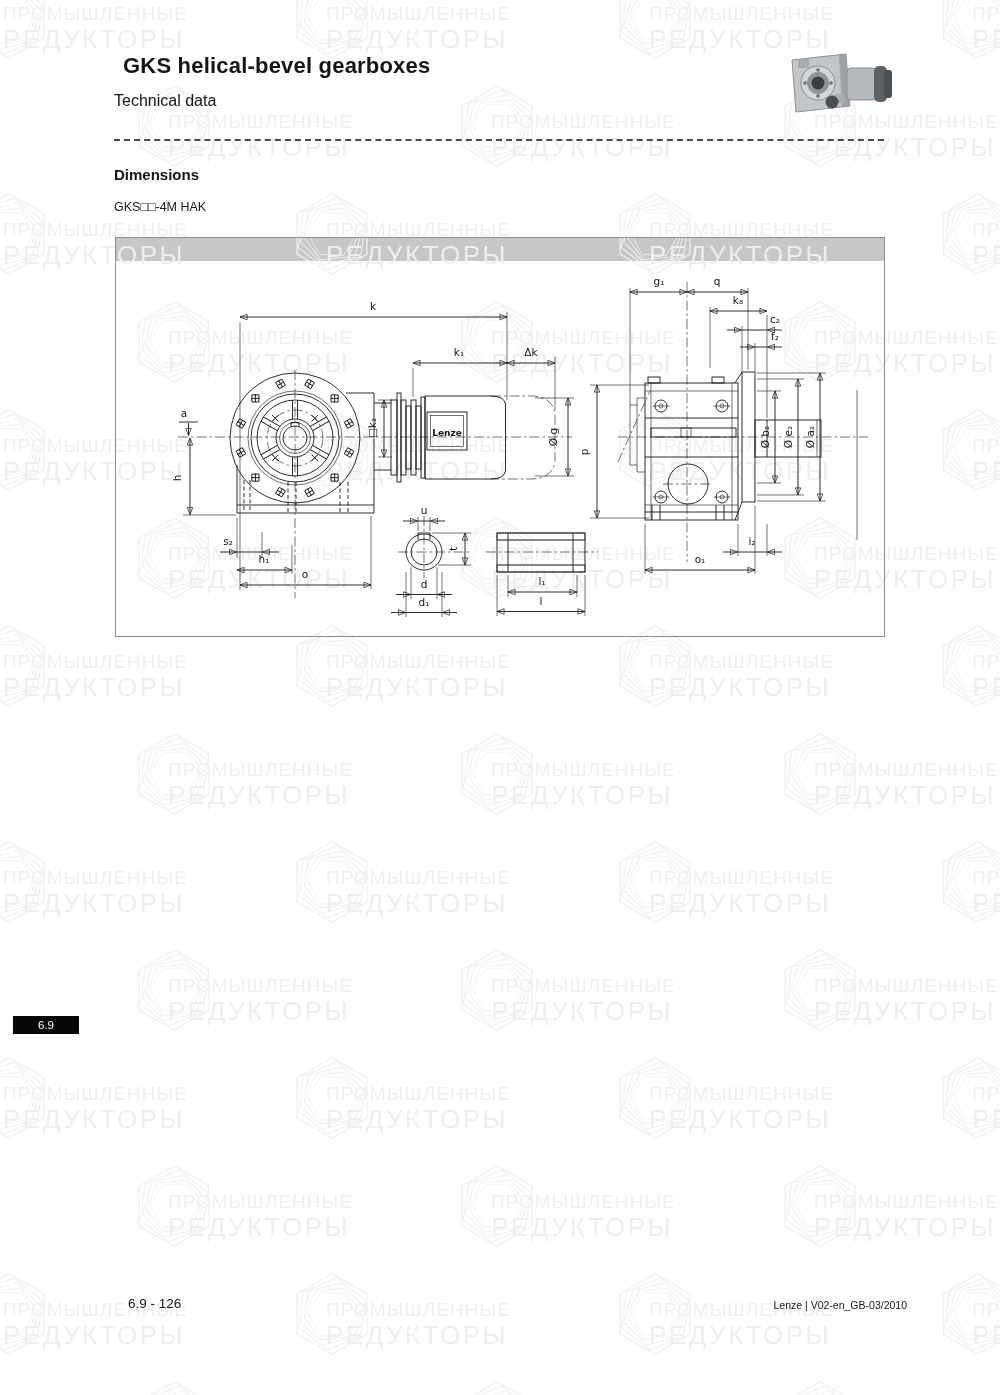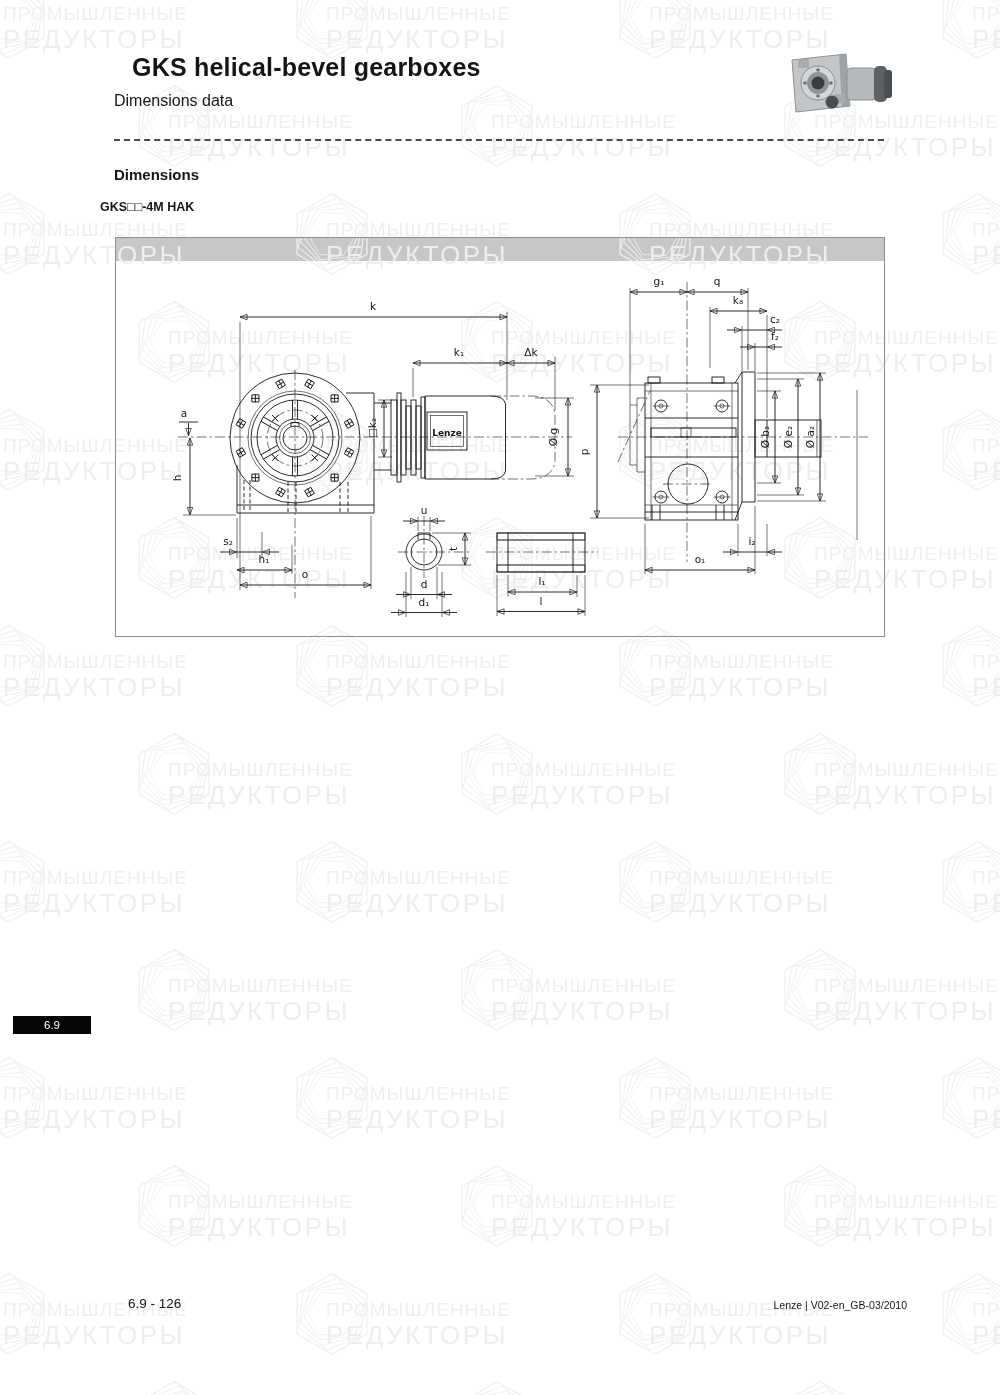--- a/index.html
+++ b/index.html
@@ -6,7 +6,7 @@
   body{width:1000px;height:1395px;position:relative;background:#fff;overflow:hidden;
        font-family:"Liberation Sans","DejaVu Sans",sans-serif;color:#151515}
   .txt{position:absolute;z-index:2;white-space:nowrap}
-  .t-title{left:132px;top:53px;font-size:25px;font-weight:600;letter-spacing:.2px}
+  .t-title{left:123px;top:53px;font-size:22px;font-weight:600;letter-spacing:.2px}
   .t-sub{left:114px;top:92px;font-size:16px}
   .rule{position:absolute;left:114px;top:139px;width:770px;border-top:2px dashed #4a4a4a;z-index:2}
   .t-dims{left:114px;top:166px;font-size:15px;font-weight:bold}

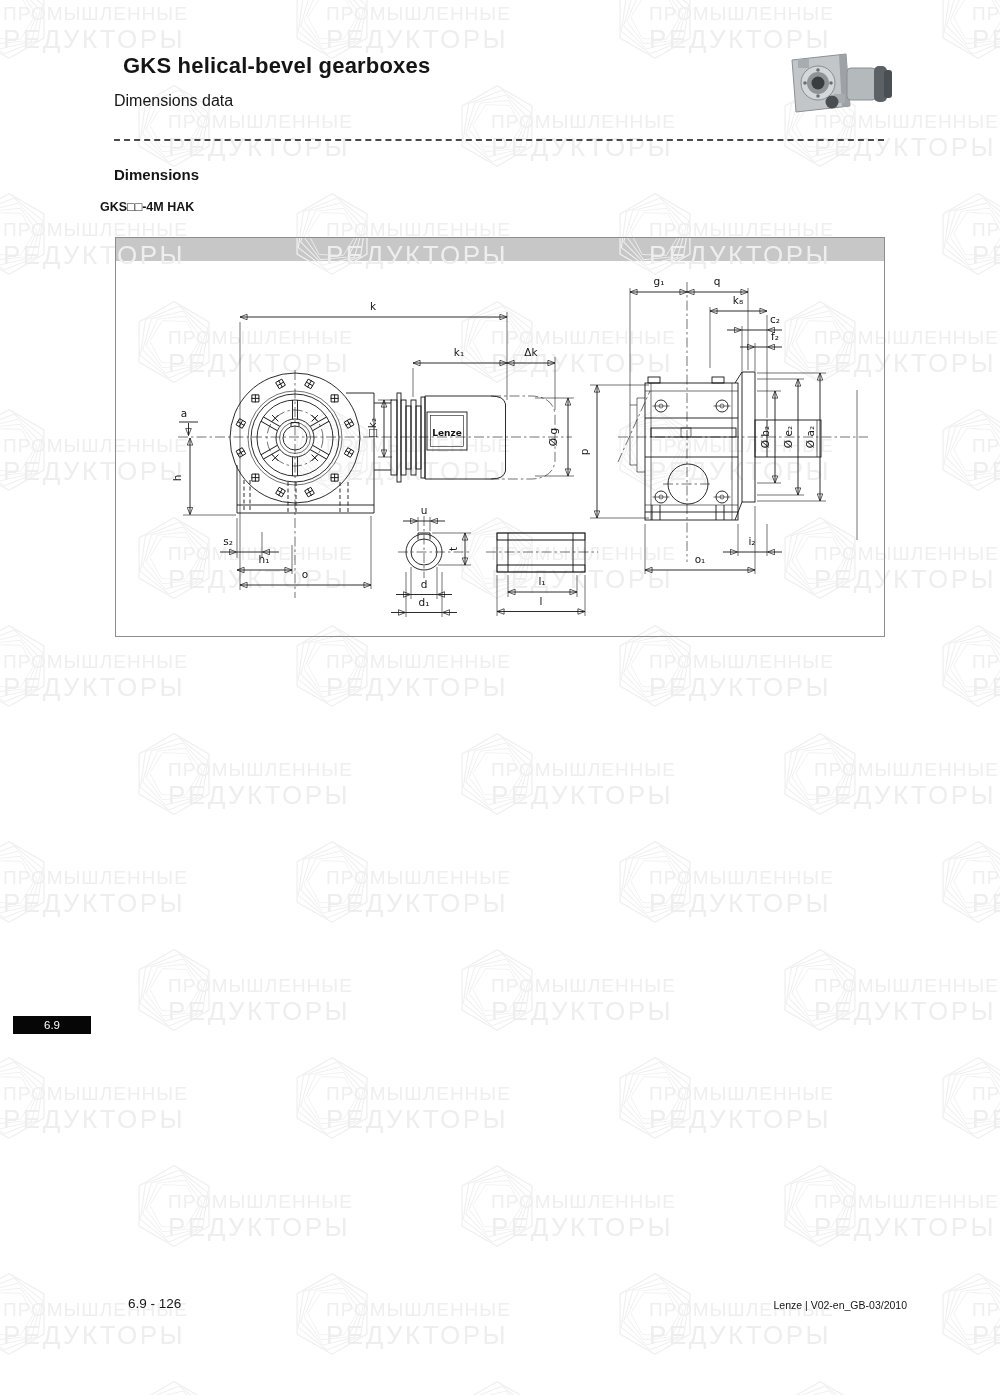--- a/index.html
+++ b/index.html
@@ -671,7 +671,7 @@
   </div>
 
 <div class="txt t-title">GKS helical-bevel gearboxes</div>
-<div class="txt t-sub">Dimensions data</div>
+<div class="txt t-sub">Technical data</div>
 <div class="rule"></div>
 <div class="txt t-dims">Dimensions</div>
 <div class="txt t-model">GKS□□-4M HAK</div>

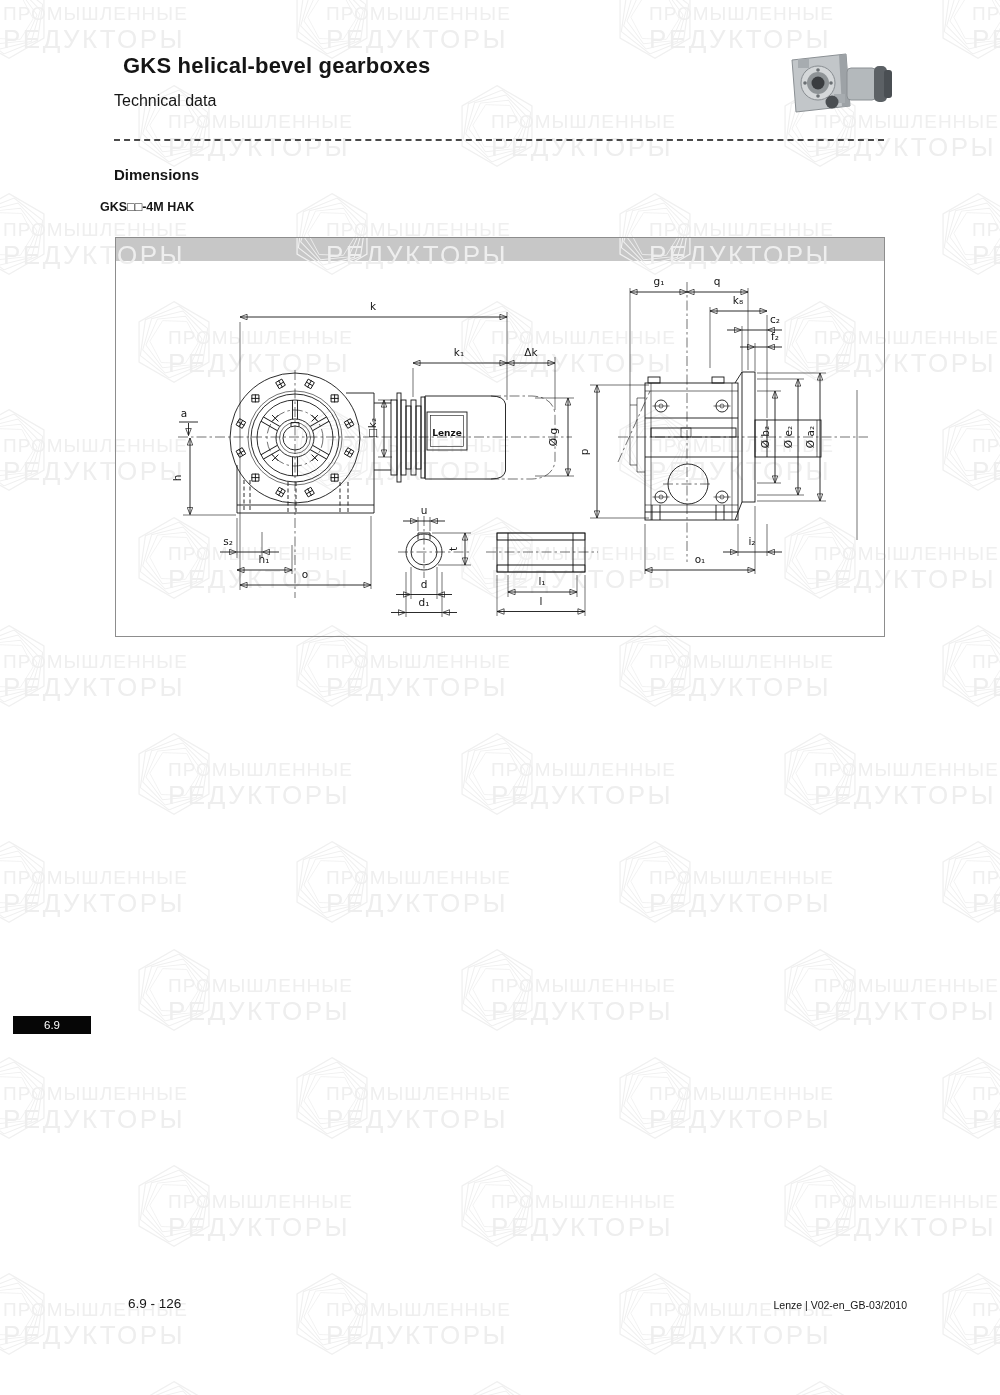--- a/index.html
+++ b/index.html
@@ -10,7 +10,7 @@
   .t-sub{left:114px;top:92px;font-size:16px}
   .rule{position:absolute;left:114px;top:139px;width:770px;border-top:2px dashed #4a4a4a;z-index:2}
   .t-dims{left:114px;top:166px;font-size:15px;font-weight:bold}
-  .t-model{left:100px;top:200px;font-size:12.5px;font-weight:bold}
+  .t-model{left:114px;top:200px;font-size:12.5px;font-weight:normal}
   .tab{position:absolute;left:13px;top:1016px;width:78px;height:18px;background:#060606;color:#fff;
        font-size:11.5px;line-height:18px;text-align:center;z-index:2}
   .f-l{left:128px;top:1296px;font-size:13.5px}

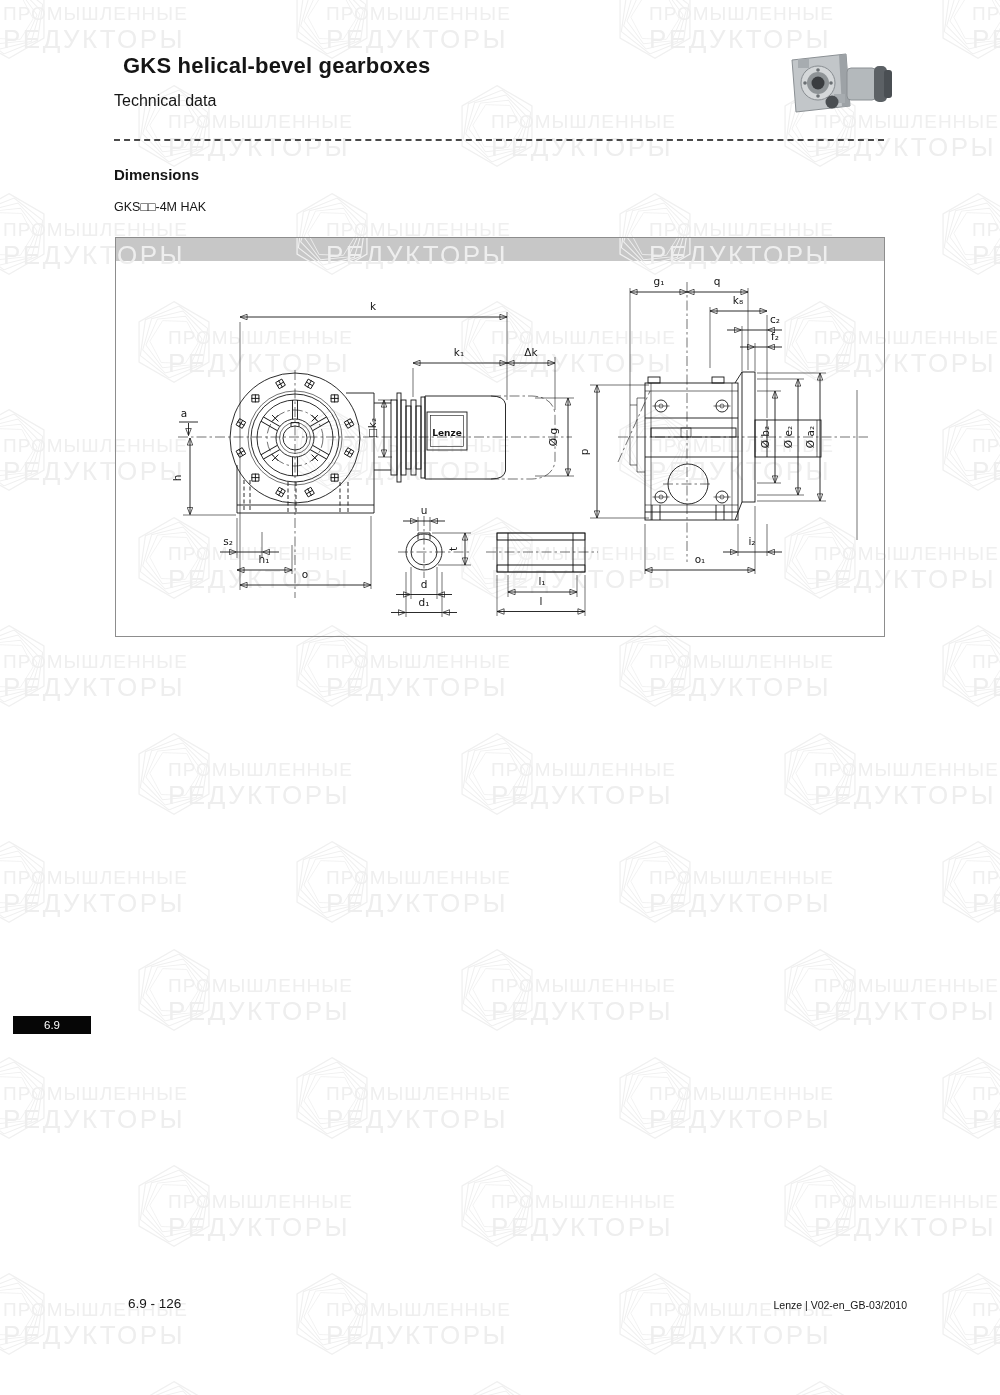--- a/index.html
+++ b/index.html
@@ -11,7 +11,7 @@
   .rule{position:absolute;left:114px;top:139px;width:770px;border-top:2px dashed #4a4a4a;z-index:2}
   .t-dims{left:114px;top:166px;font-size:15px;font-weight:bold}
   .t-model{left:114px;top:200px;font-size:12.5px;font-weight:normal}
-  .tab{position:absolute;left:13px;top:1016px;width:78px;height:18px;background:#060606;color:#fff;
+  .tab{position:absolute;left:13px;top:1016px;width:66px;height:18px;background:#060606;color:#fff;
        font-size:11.5px;line-height:18px;text-align:center;z-index:2}
   .f-l{left:128px;top:1296px;font-size:13.5px}
   .f-r{left:auto;right:93px;top:1299px;font-size:10.5px}

